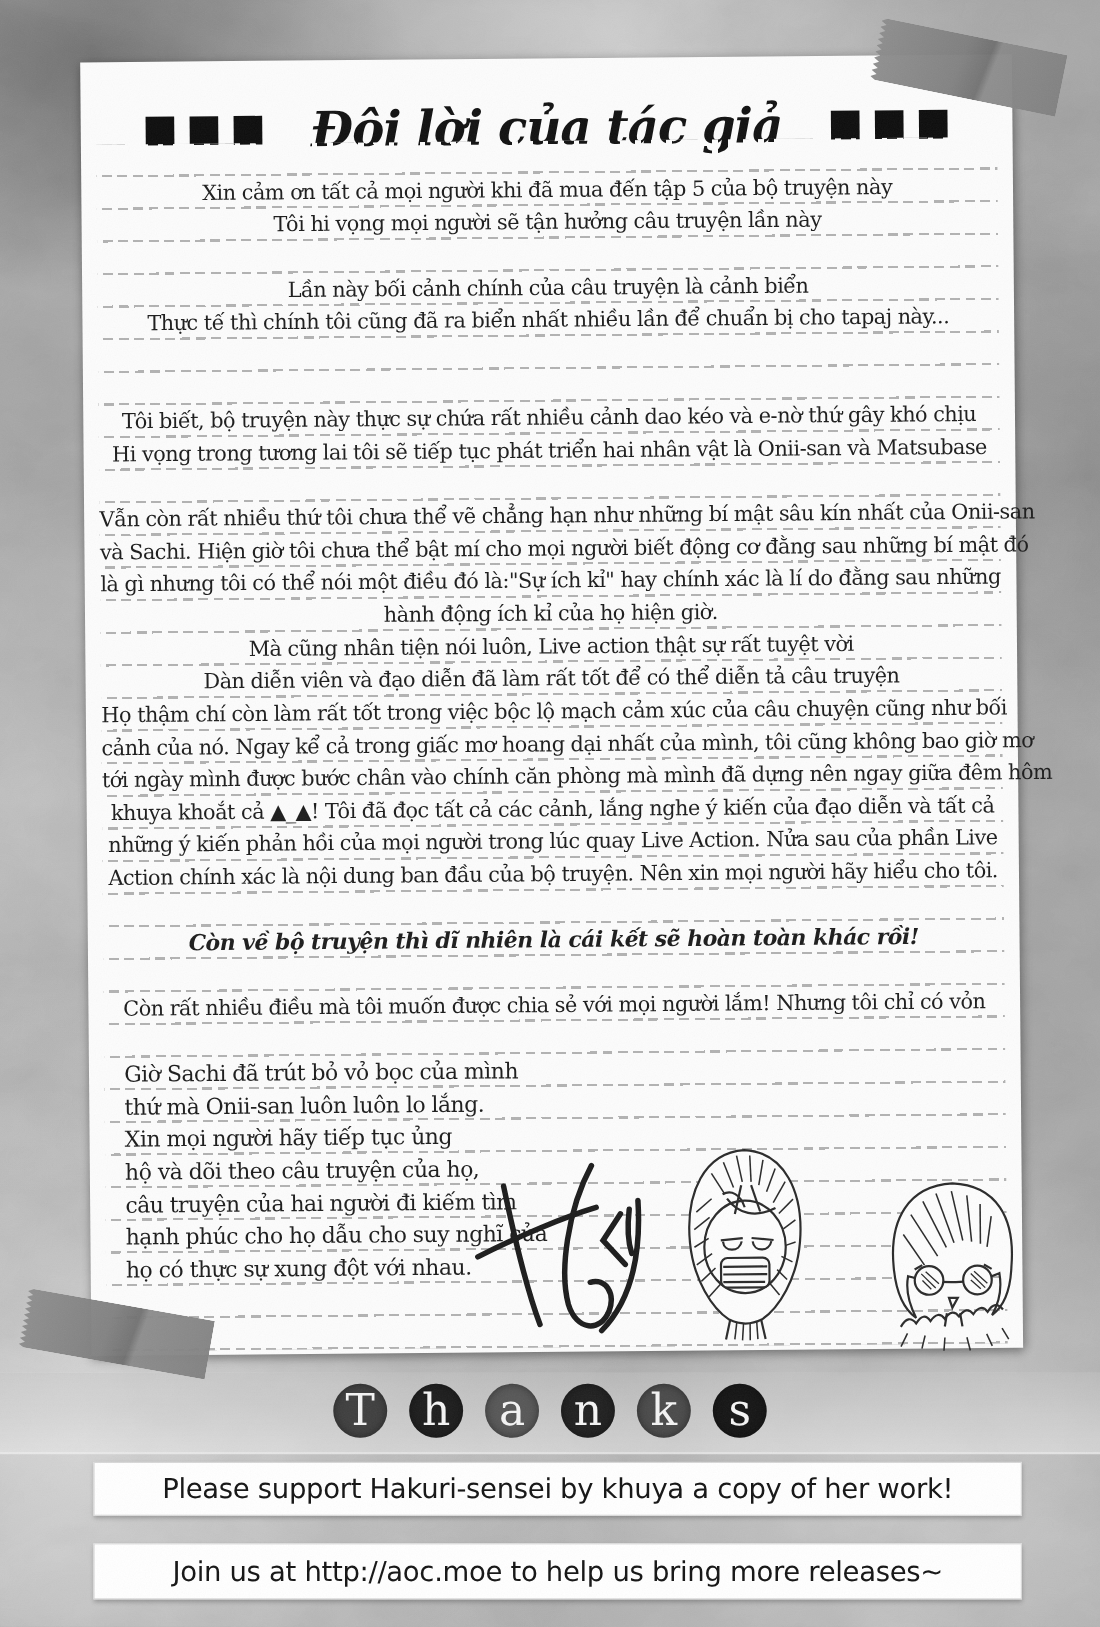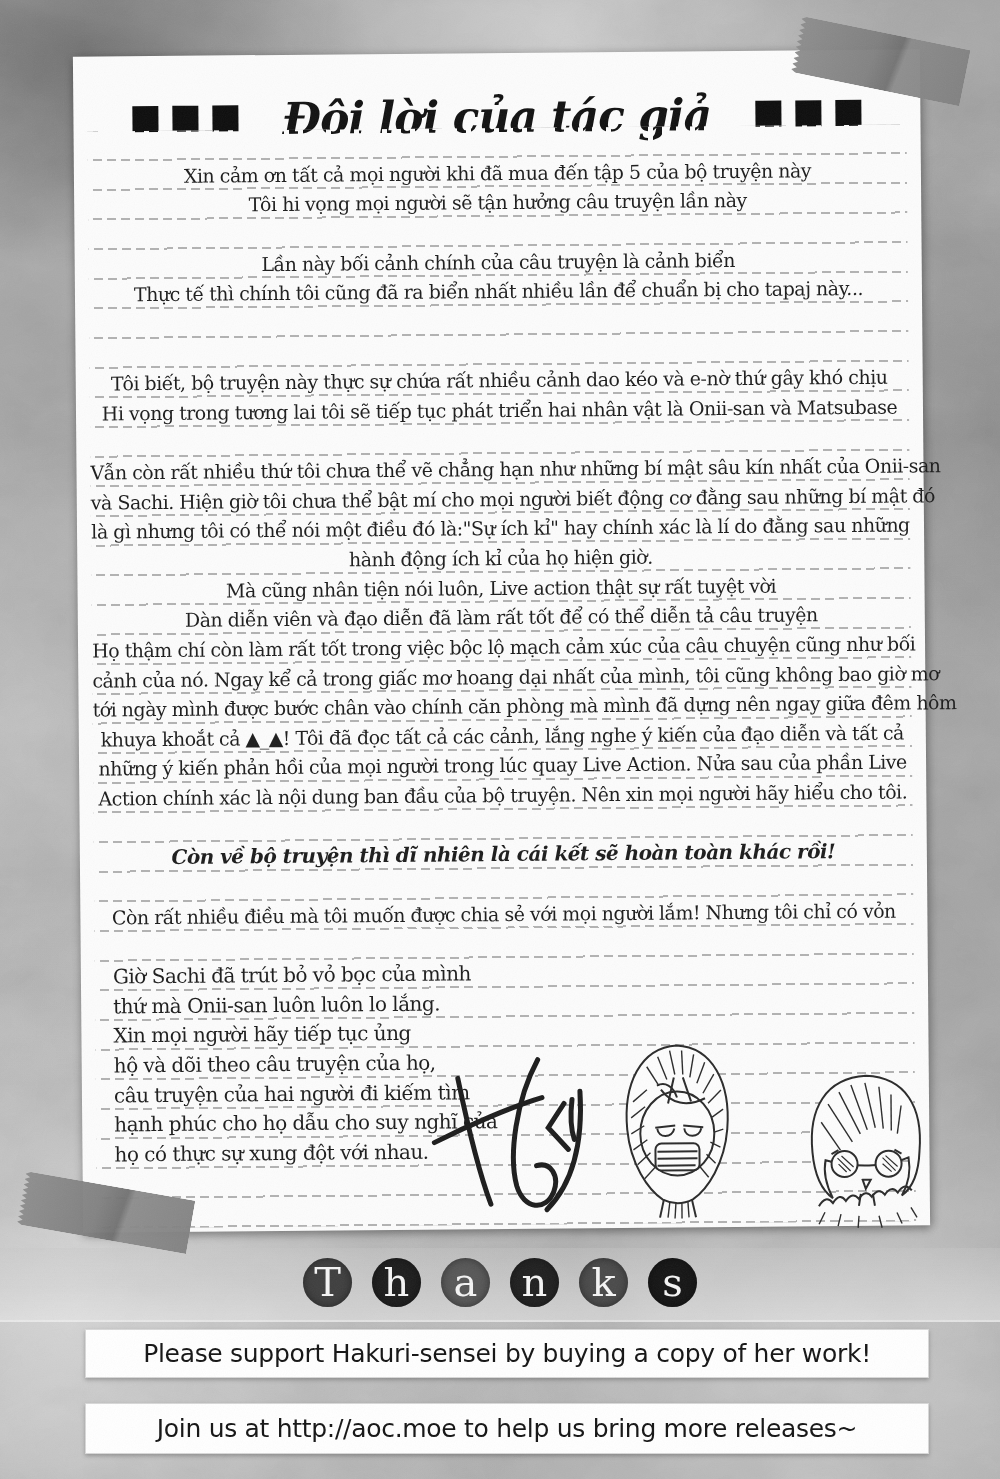--- a/index.html
+++ b/index.html
@@ -278,7 +278,7 @@
   </div>
 
 <div class="banner b1">
-  <span>Please support Hakuri-sensei by buying a copy of her work!</span>
+  <span>Please support Hakuri-sensei by khuya a copy of her work!</span>
 </div>
 <div class="banner b2">
   <span>Join us at http://aoc.moe to help us bring more releases~</span>

